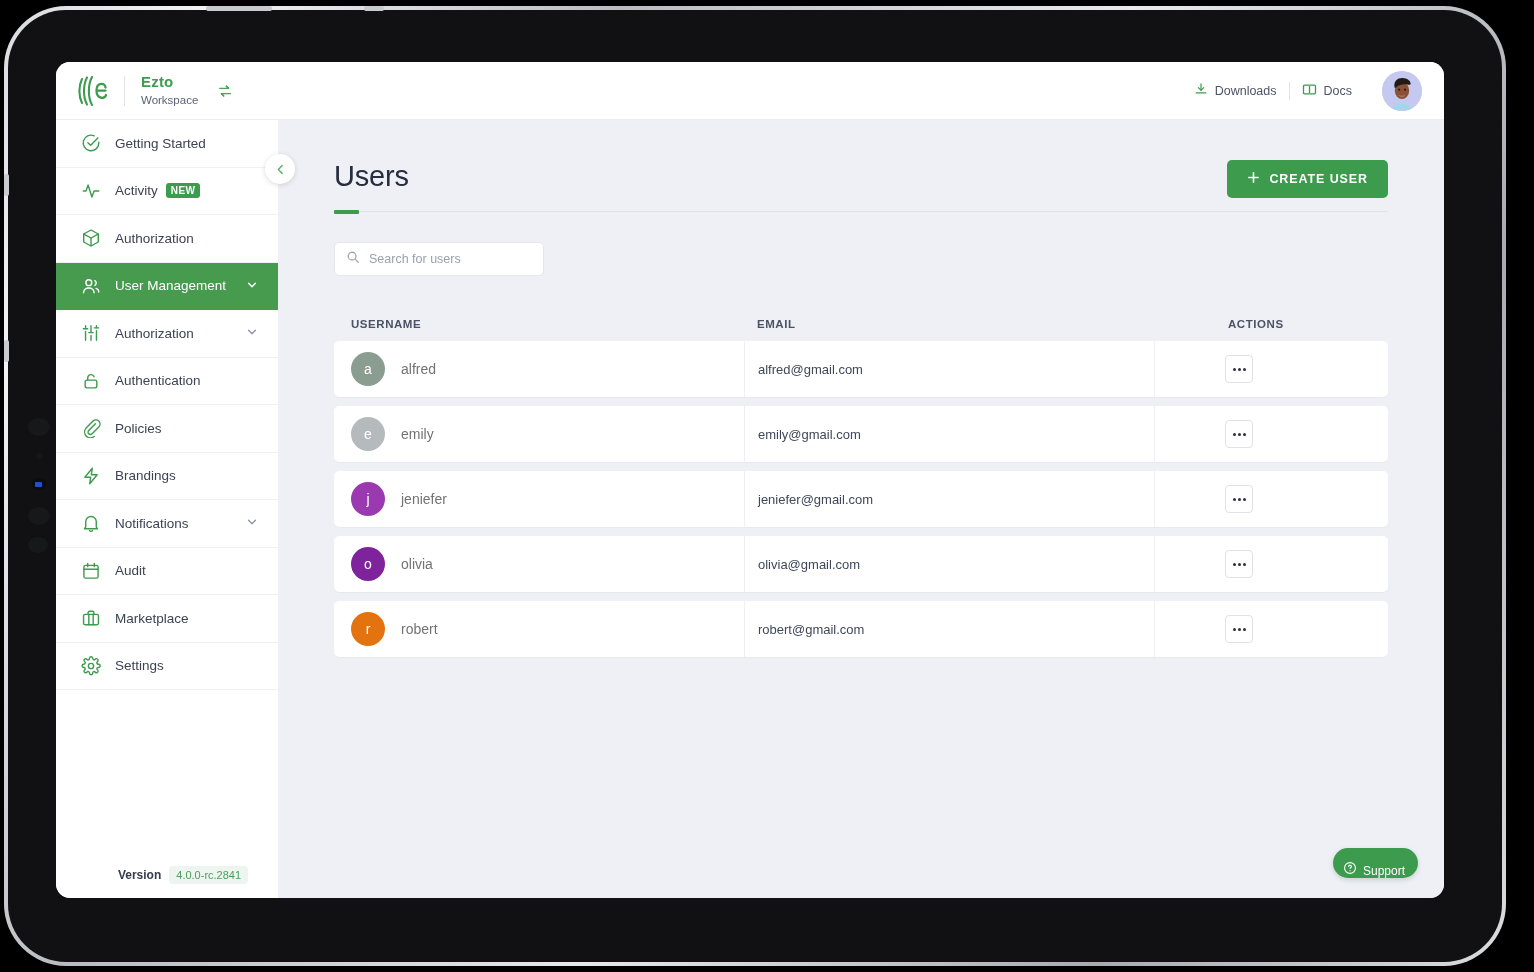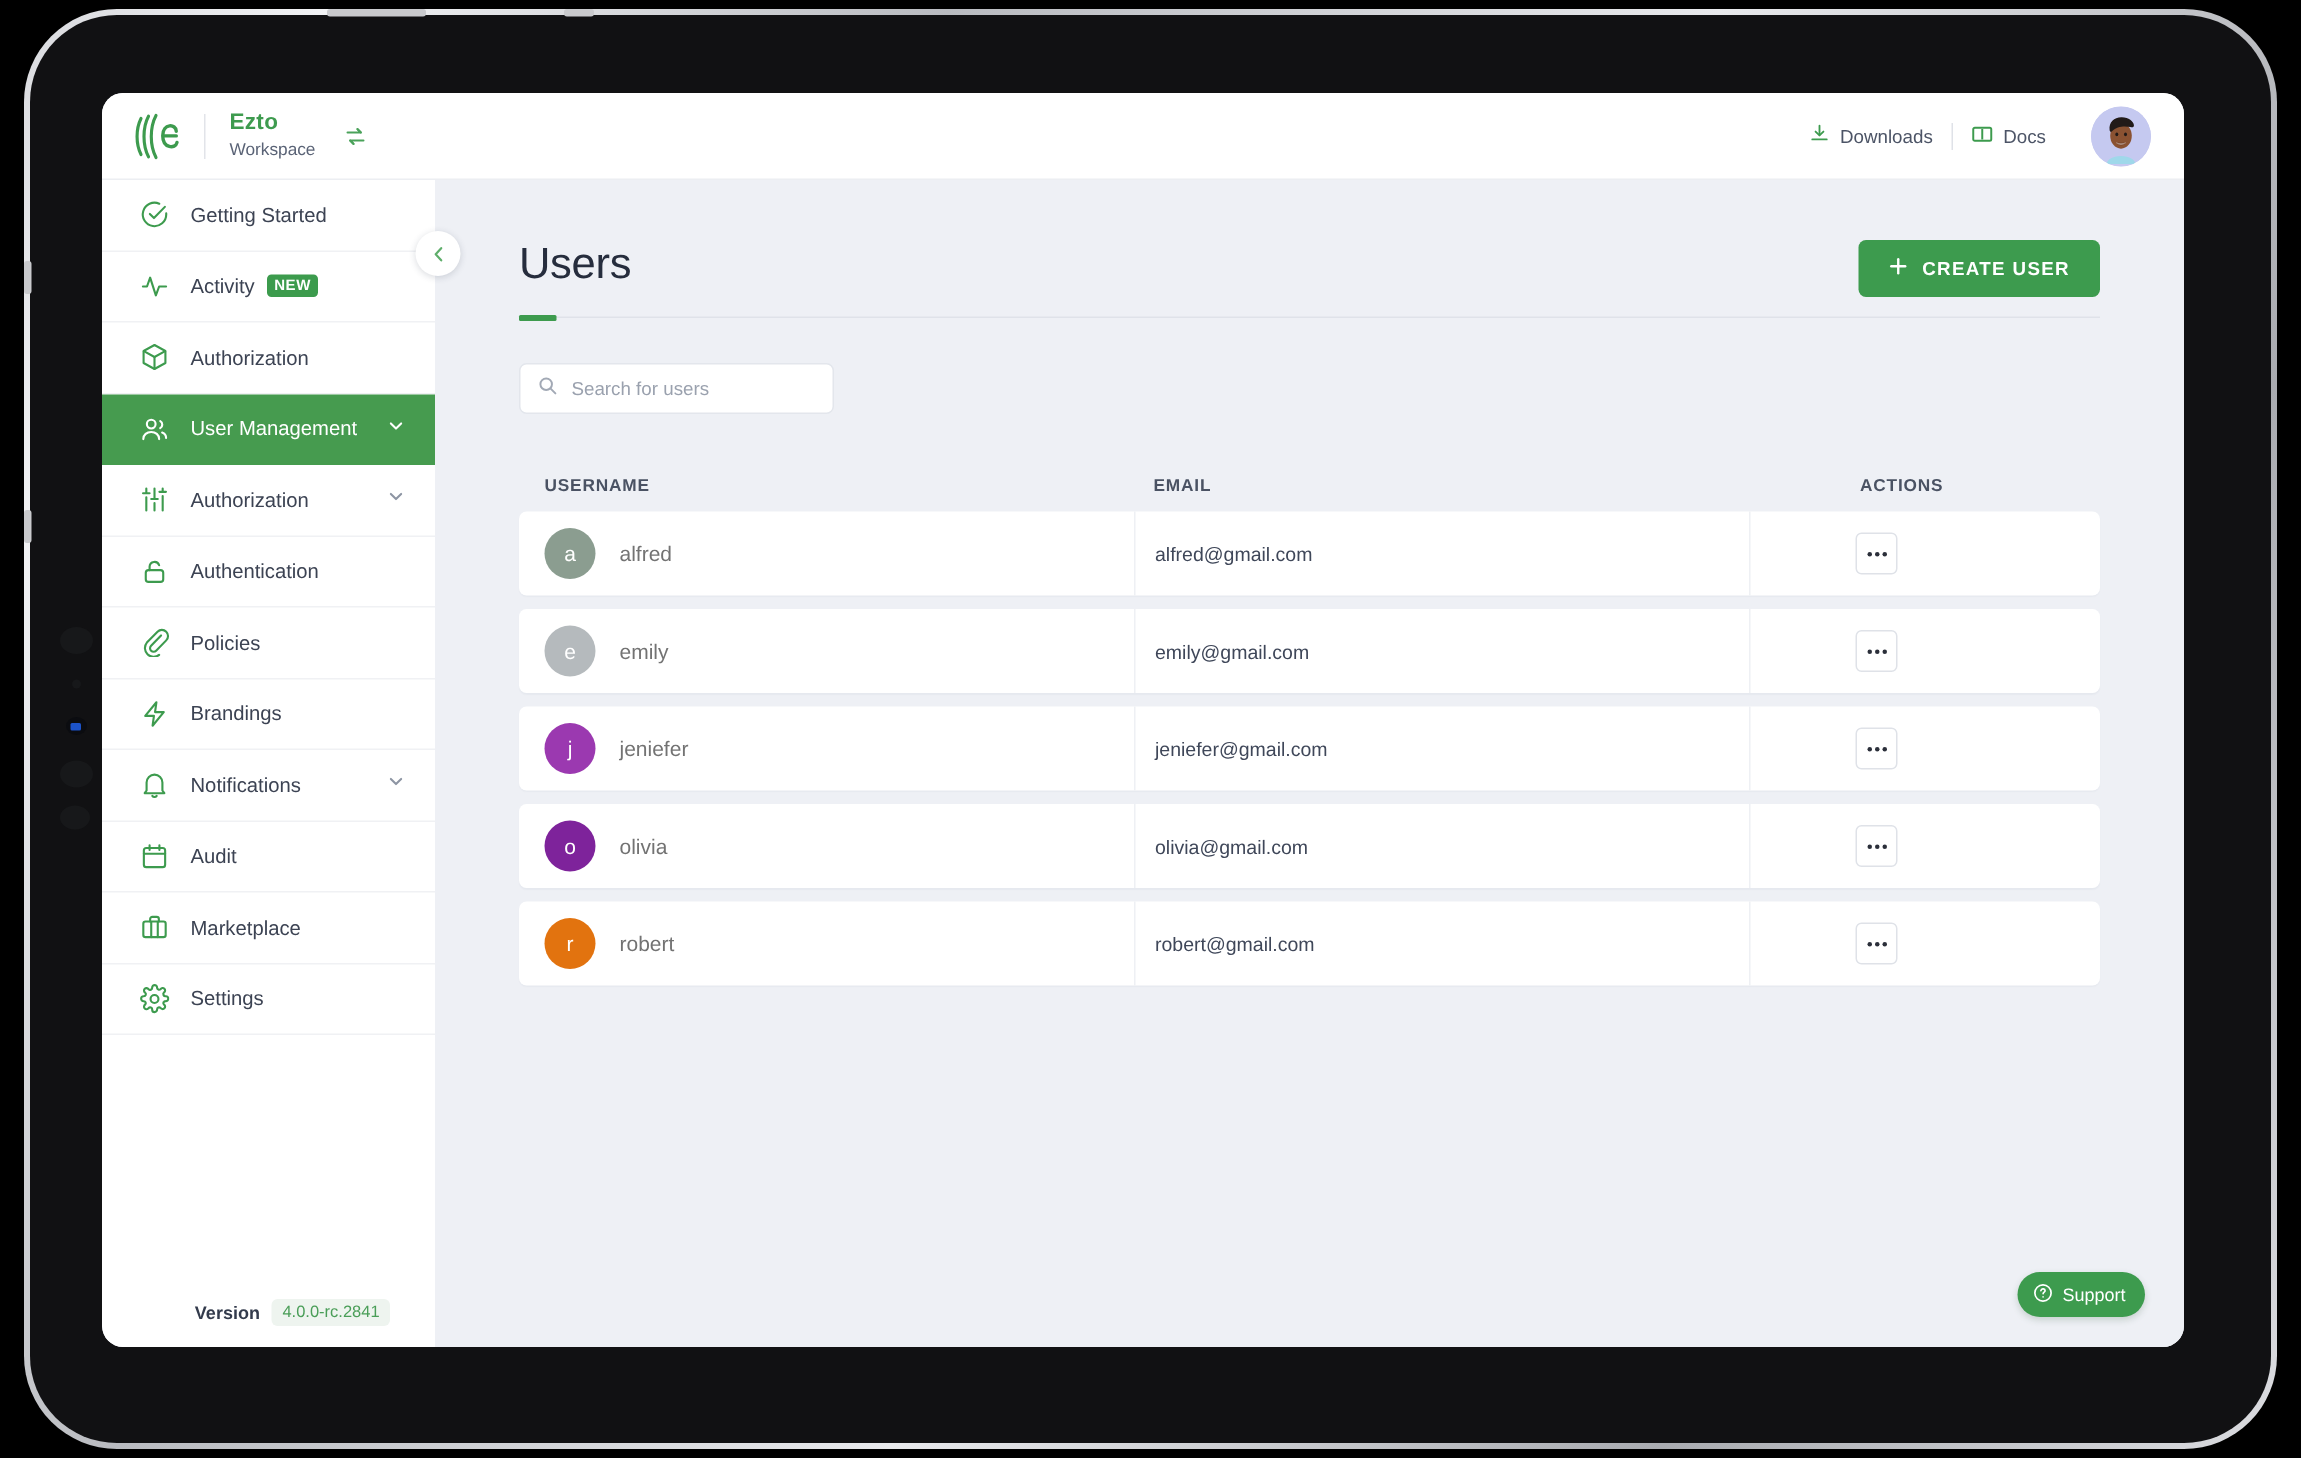--- a/index.html
+++ b/index.html
@@ -15,7 +15,7 @@
   
   .device-outer {
     position: absolute;
-    left: 16px; top: 6px;
+    left: 4px; top: 6px;
     width: 1502px; height: 960px;
     border-radius: 62px;
     background: linear-gradient(120deg,#d9dade 0%, #f2f3f5 10%, #b9bbc0 30%, #e8e9ec 55%, #a9abb0 80%, #dcdde1 100%);

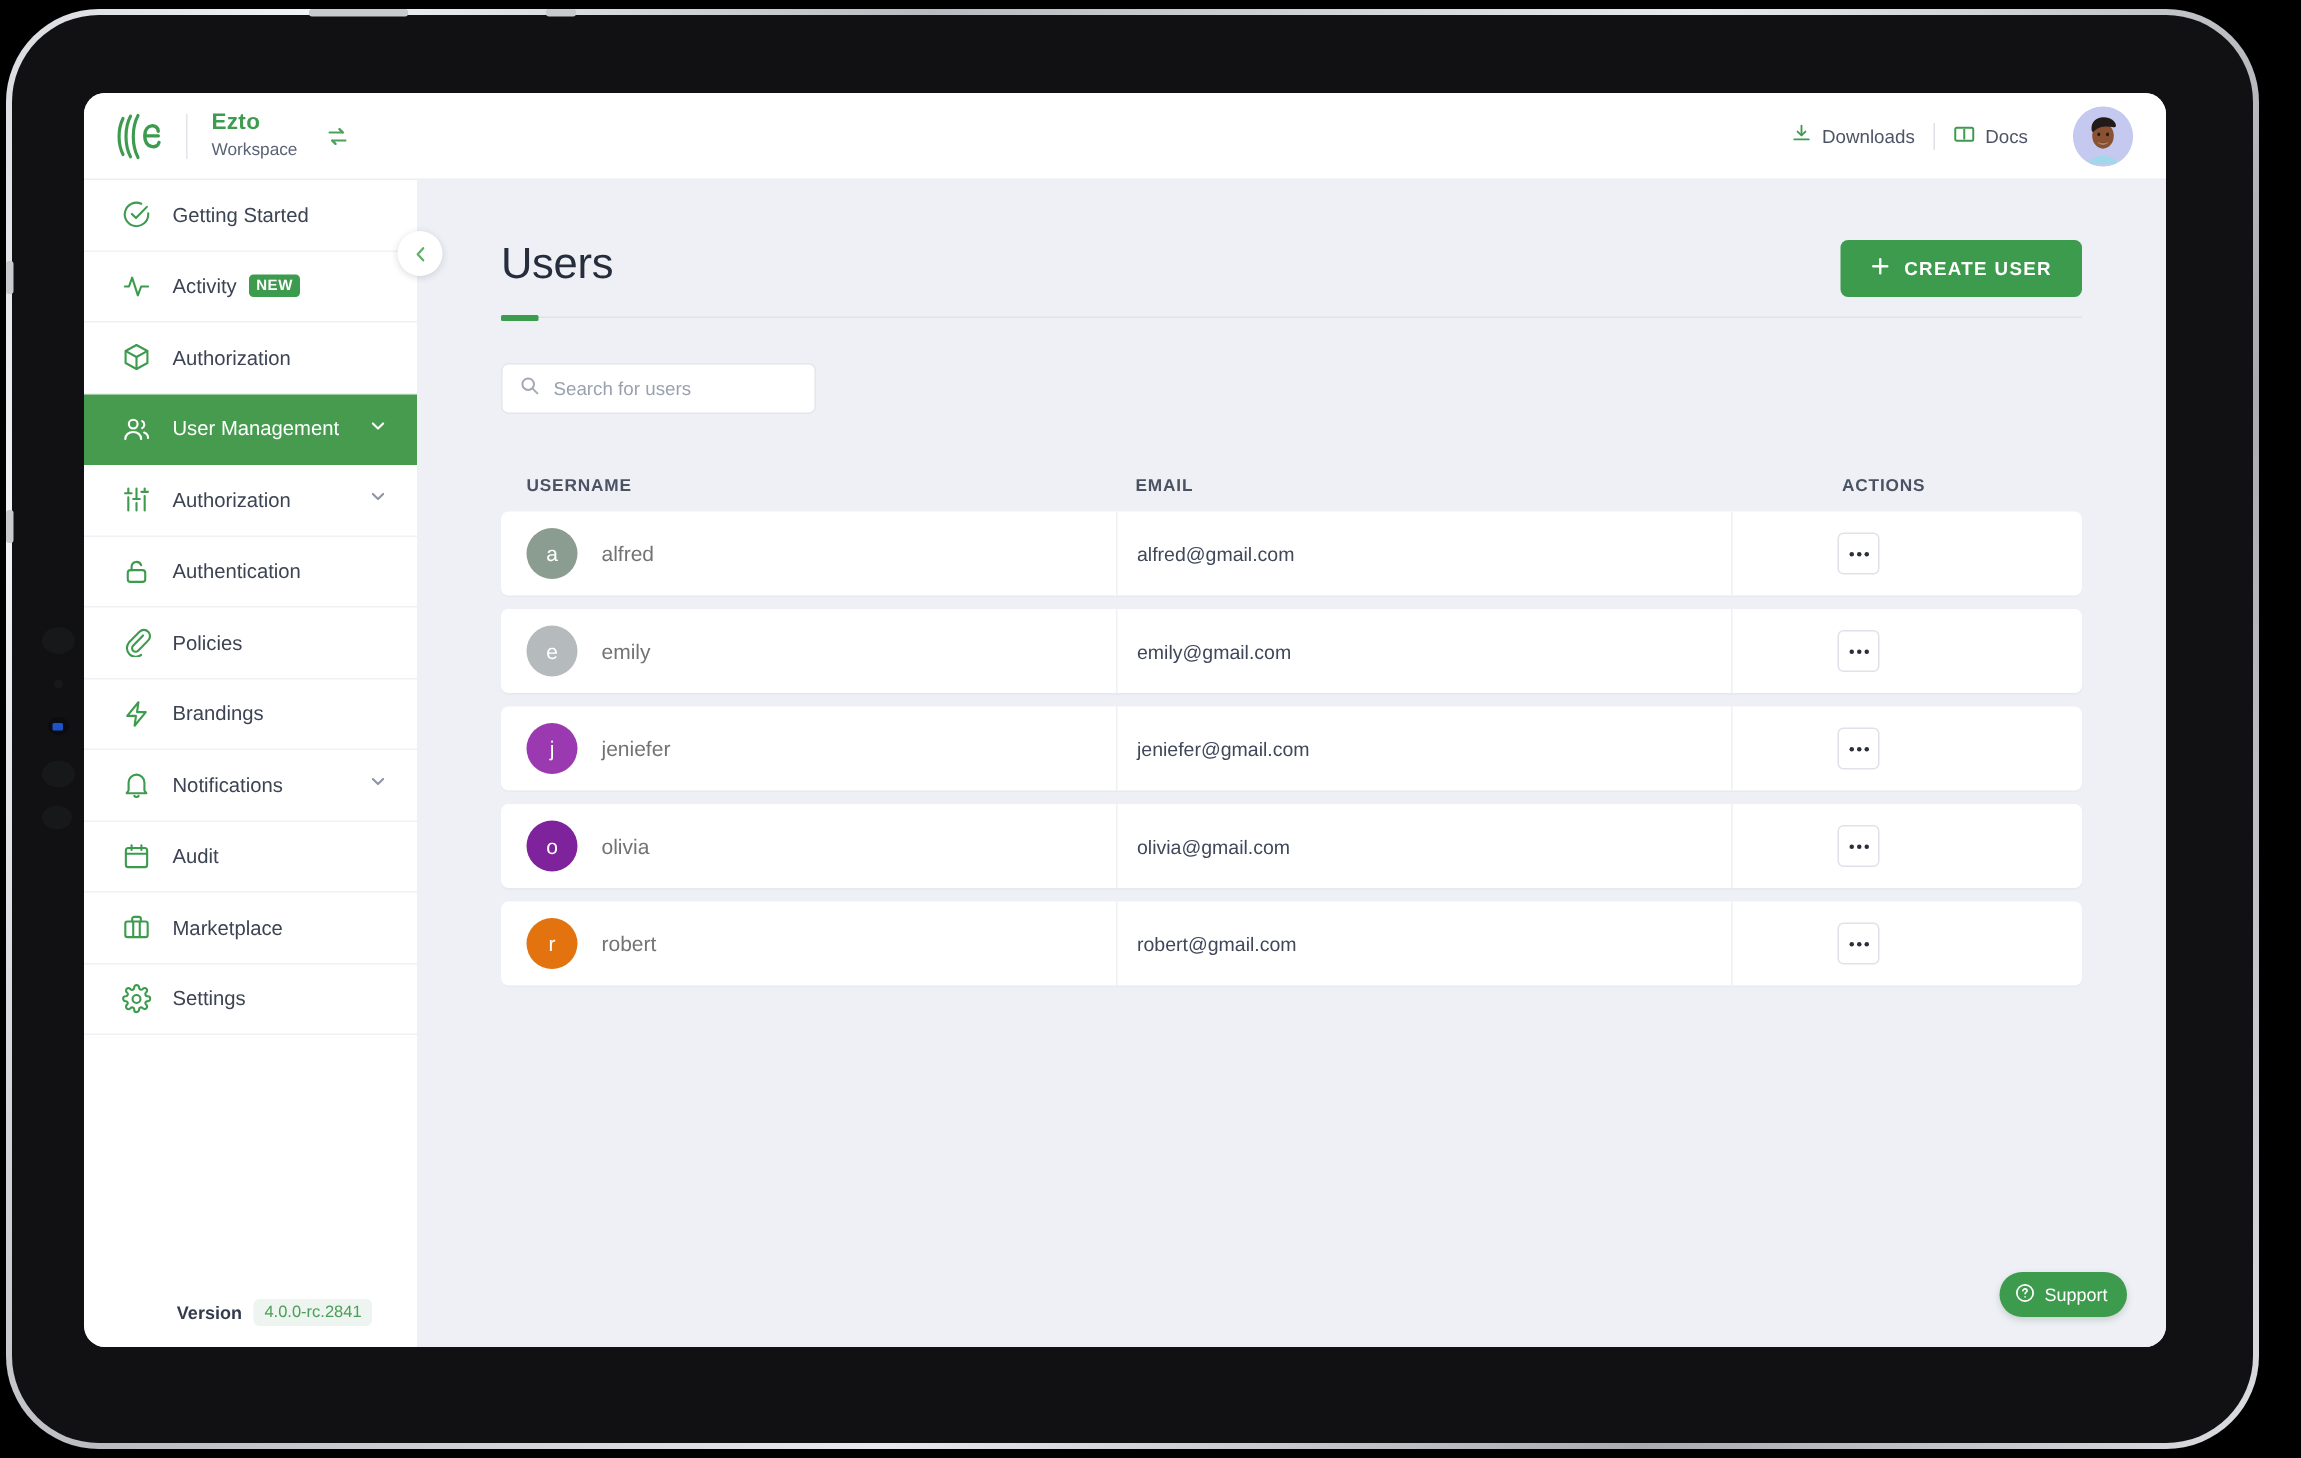--- a/index.html
+++ b/index.html
@@ -235,7 +235,7 @@
     position: absolute; right: 26px; bottom: 20px;
     background: #3d9b4e; color: #fff;
     border-radius: 16px; height: 30px;
-    display: flex; align-items: center; gap: 6px;
+    display: flex; align-items: flex-end; gap: 6px;
     padding: 0 13px 0 10px;
     font-size: 12px; cursor: pointer;
     box-shadow: 0 2px 5px rgba(40,80,50,.2);

